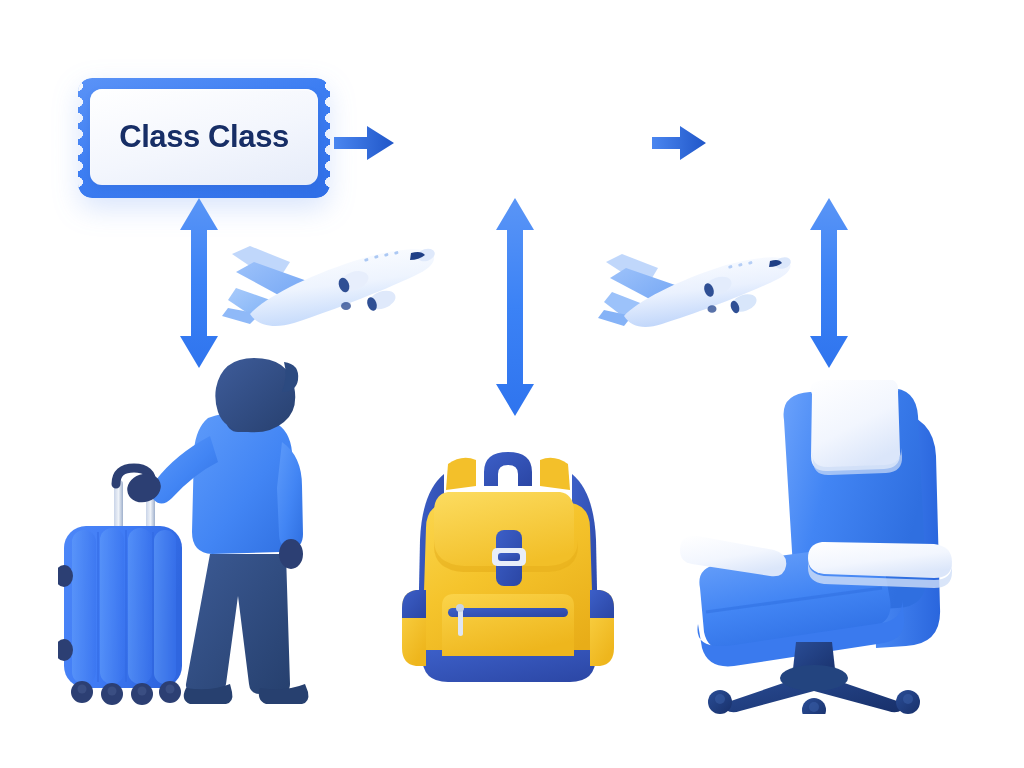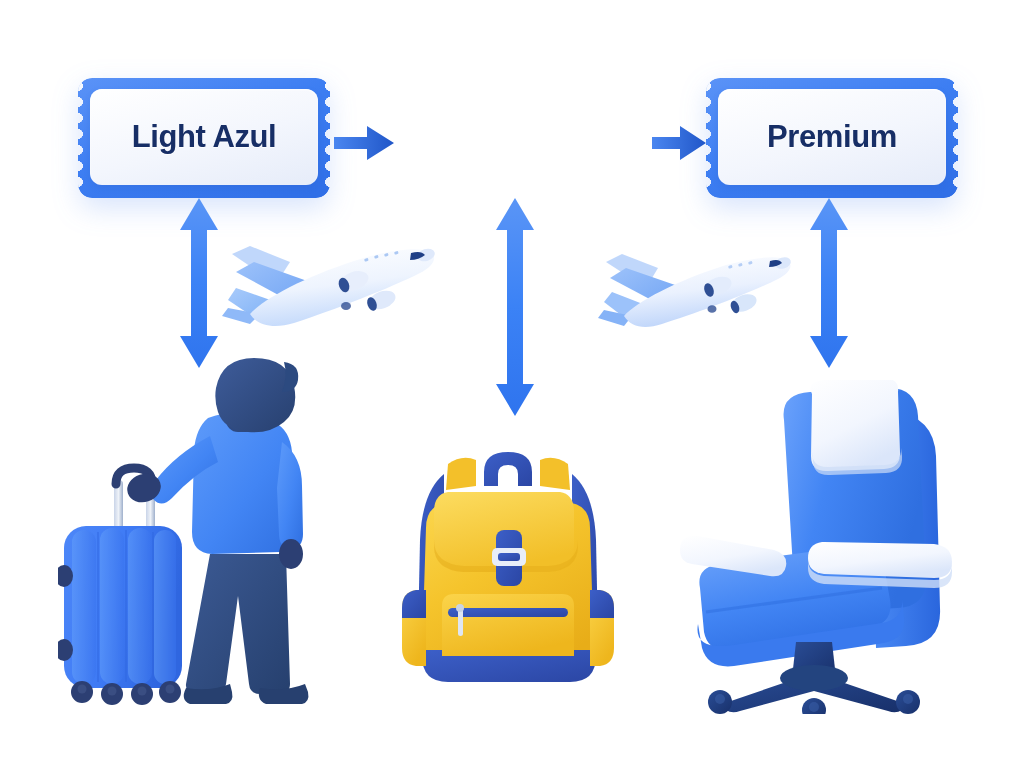--- a/index.html
+++ b/index.html
@@ -92,7 +92,7 @@
   <div class="ticket" id="ticket-1">
     <div class="ticket-frame"></div>
     <div class="ticket-inner">
-      <span class="ticket-label">Light Azul</span>
+      <span class="ticket-label">Class Class</span>
     </div>
   </div>
 

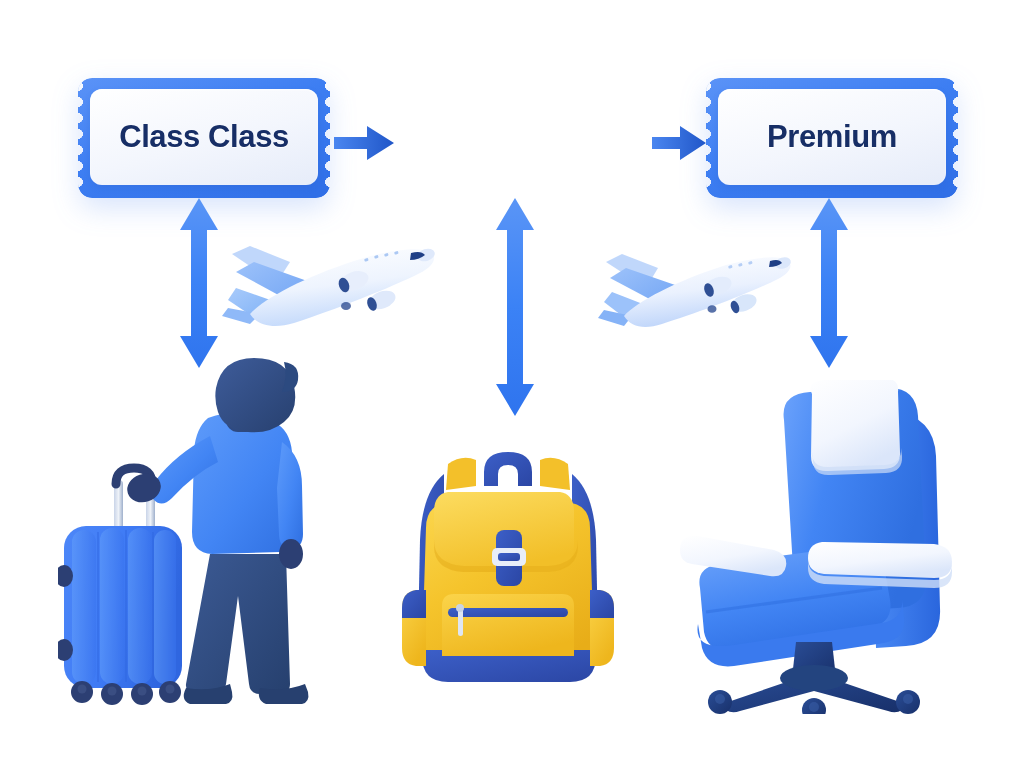--- a/index.html
+++ b/index.html
@@ -97,12 +97,6 @@
   </div>
 
 
-  <div class="ticket" id="ticket-3">
-    <div class="ticket-frame"></div>
-    <div class="ticket-inner">
-      <span class="ticket-label">Premium</span>
-    </div>
-  </div>
 
   <svg class="h-arrow" id="h-arrow-1" width="62" height="42" viewBox="0 0 62 42">
     <defs>

